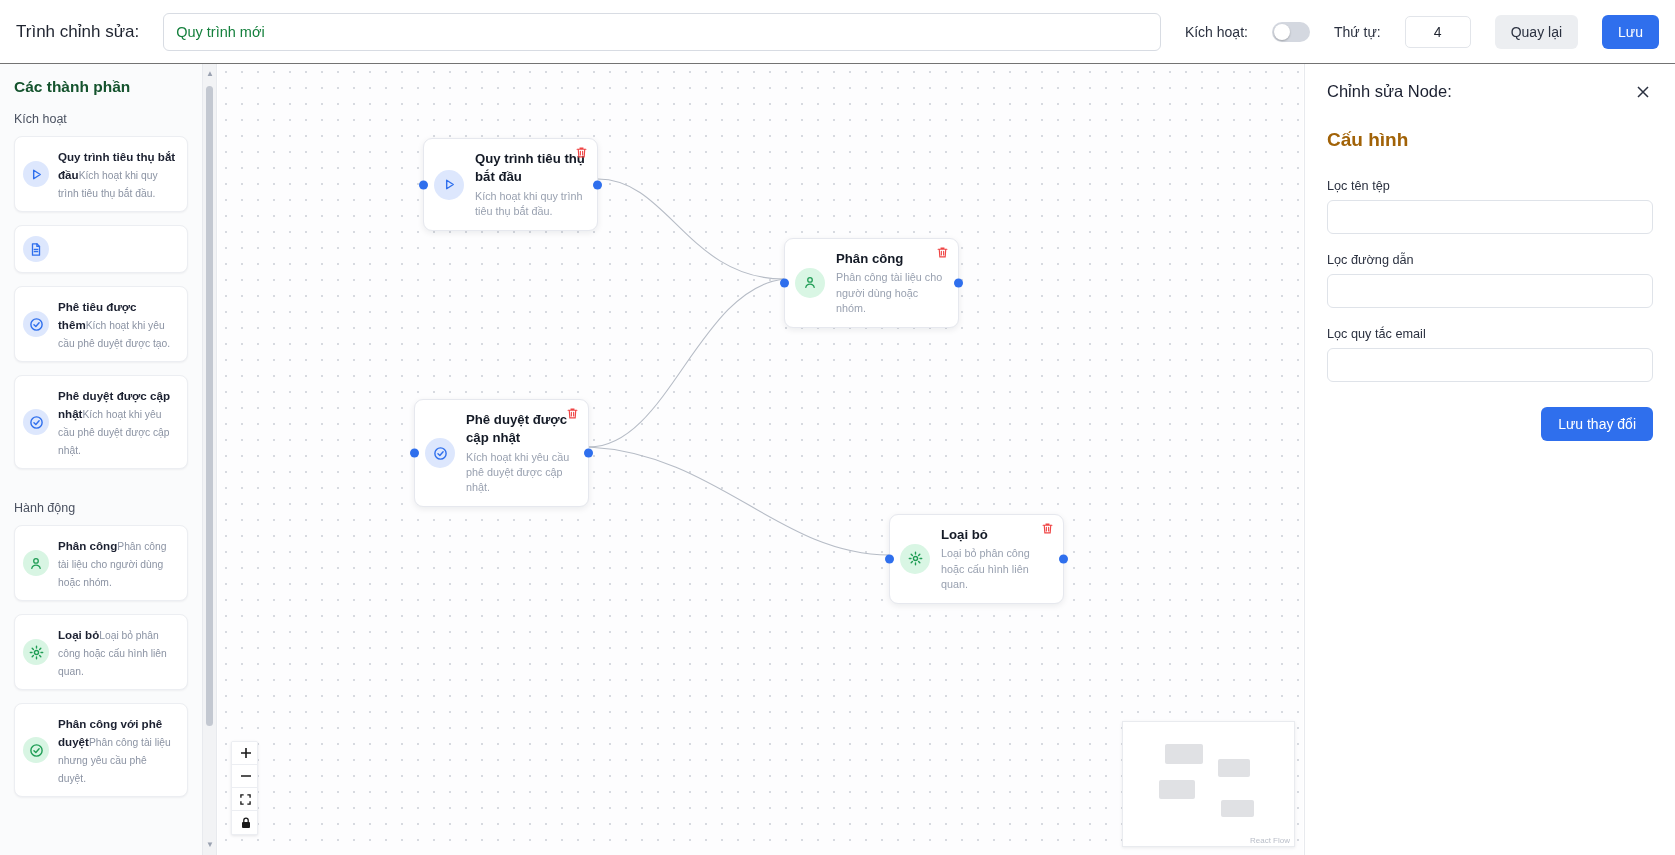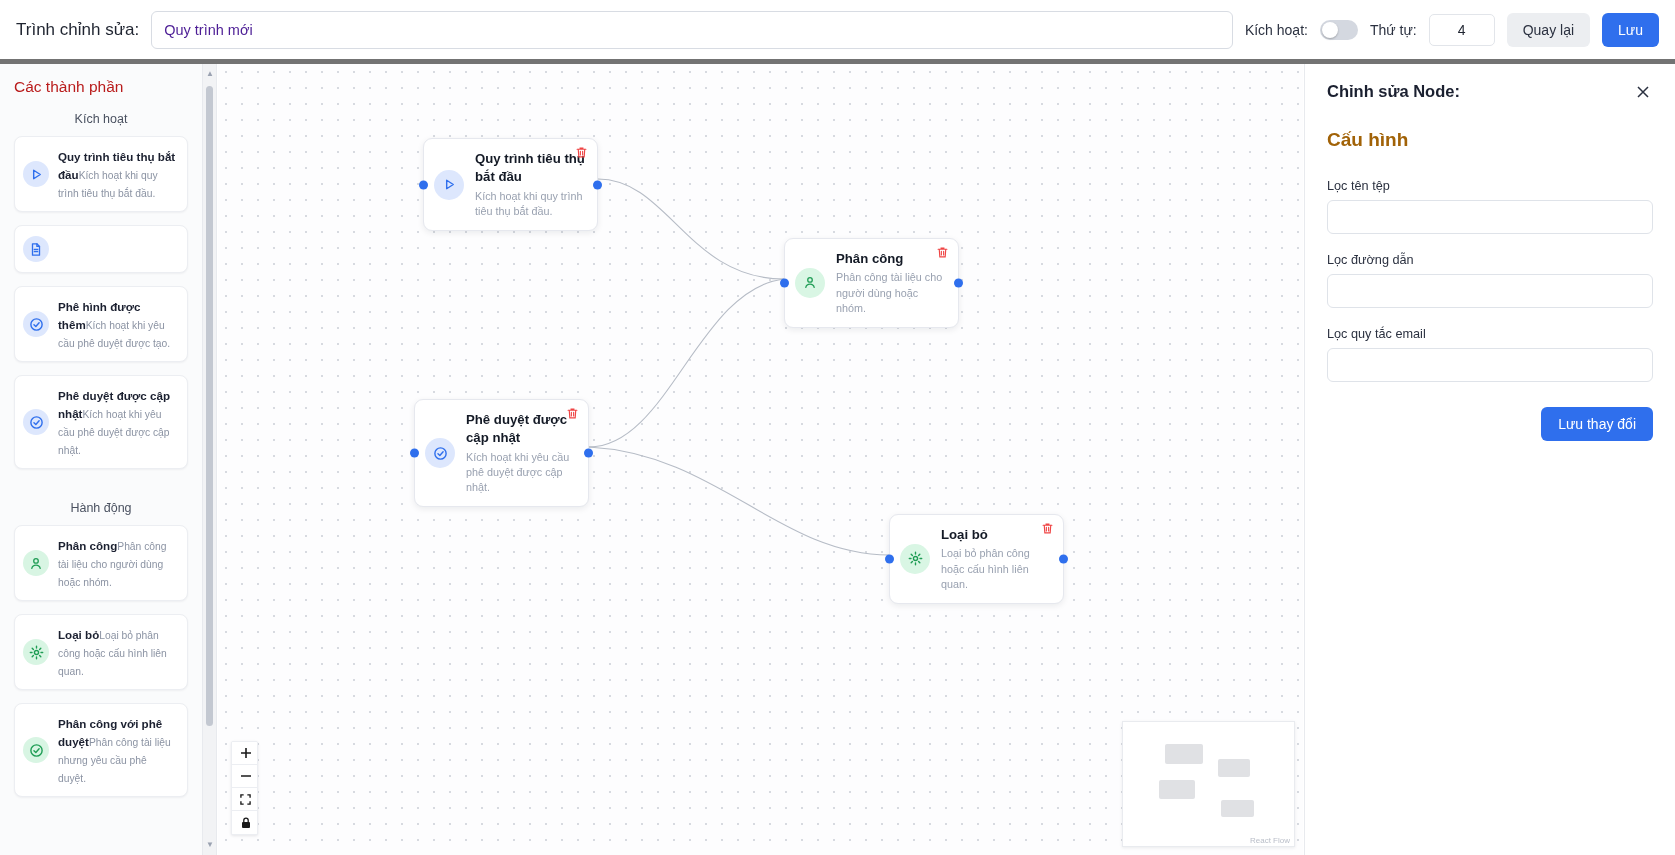--- a/index.html
+++ b/index.html
@@ -16,10 +16,10 @@
     position: absolute; top: 0; left: 0;
     width: 1675px; height: 64px;
     background: #fff;
-    border-bottom: 5px solid #737373;
+    border-bottom: 1px solid #737373;
     display: flex; align-items: center;
     padding: 0 16px;
-    gap: 12px;
+    gap: 24px;
     z-index: 40;
   }
   .header-label {

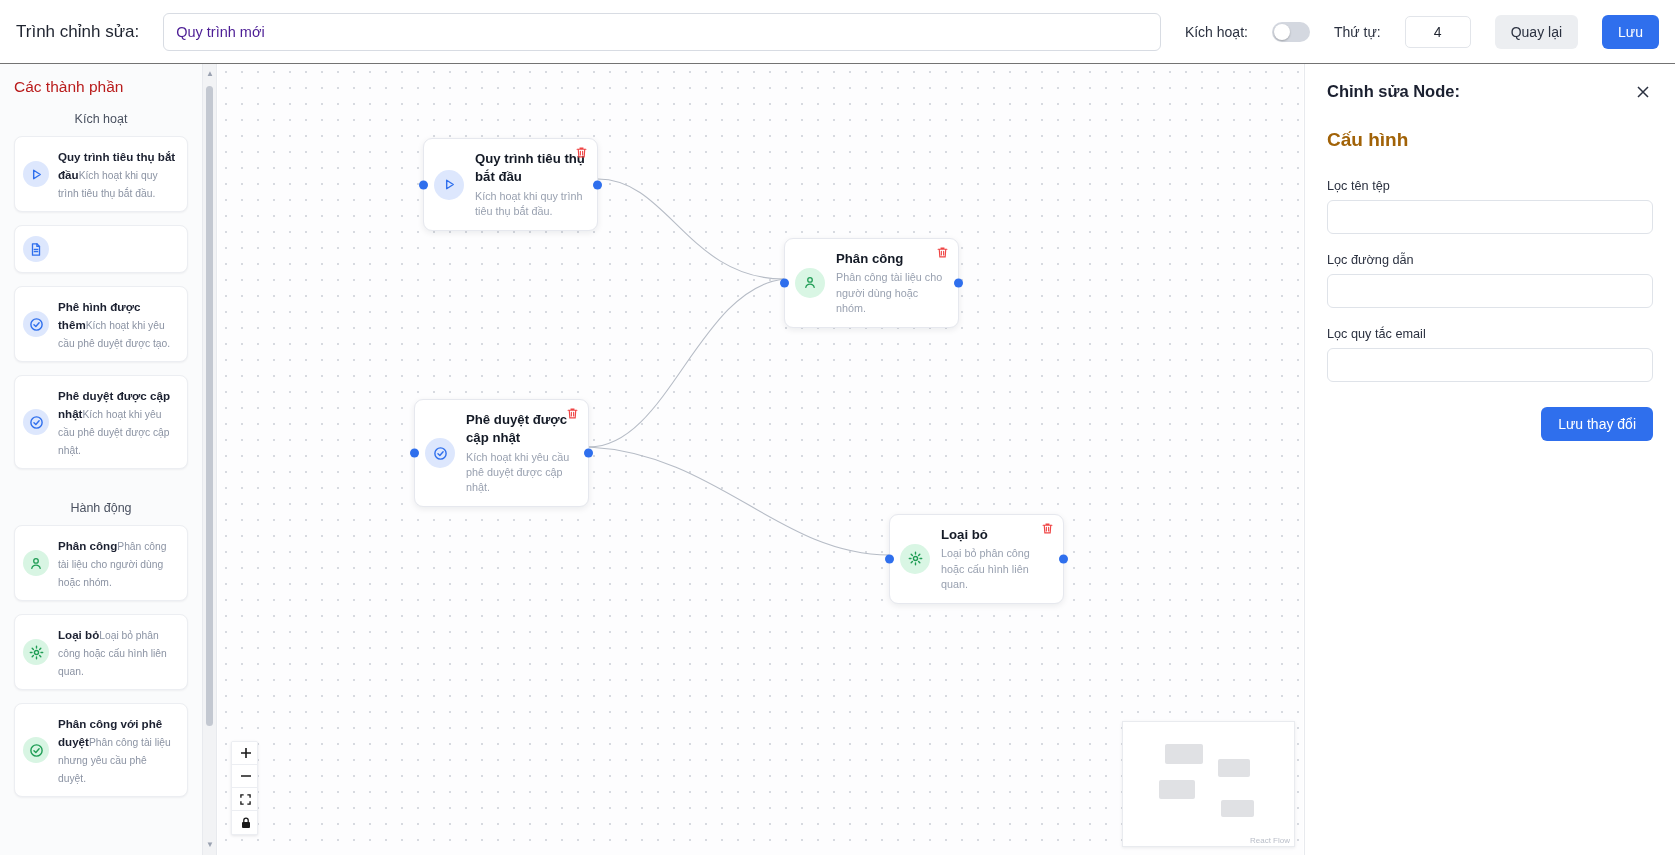--- a/index.html
+++ b/index.html
@@ -32,7 +32,7 @@
     border-radius: 6px;
     padding: 0 12px;
     font-size: 14.5px;
-    color: #4c1d95;
+    color: #15803d;
     font-family: inherit;
     outline: none;
     background: #fff;

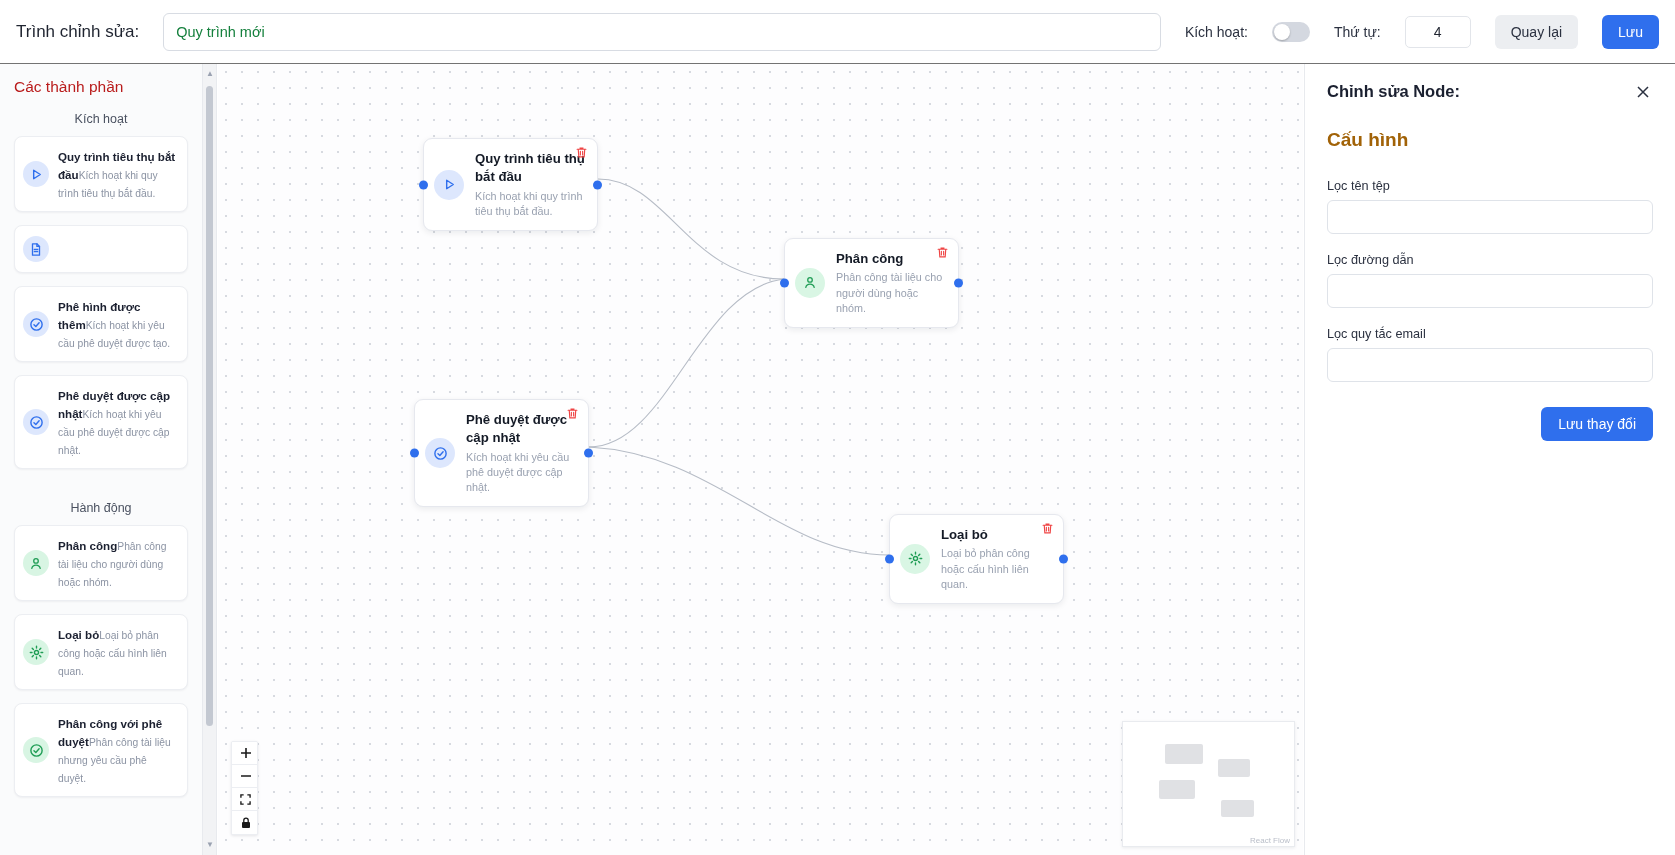--- a/index.html
+++ b/index.html
@@ -72,7 +72,7 @@
     padding: 14px 14px 0 14px;
   }
   .sidebar h2 {
-    font-size: 15.5px; font-weight: 400; color: #b91c1c;
+    font-size: 15.5px; font-weight: 700; color: #14532d;
     margin-bottom: 16px;
   }
   .group-title {

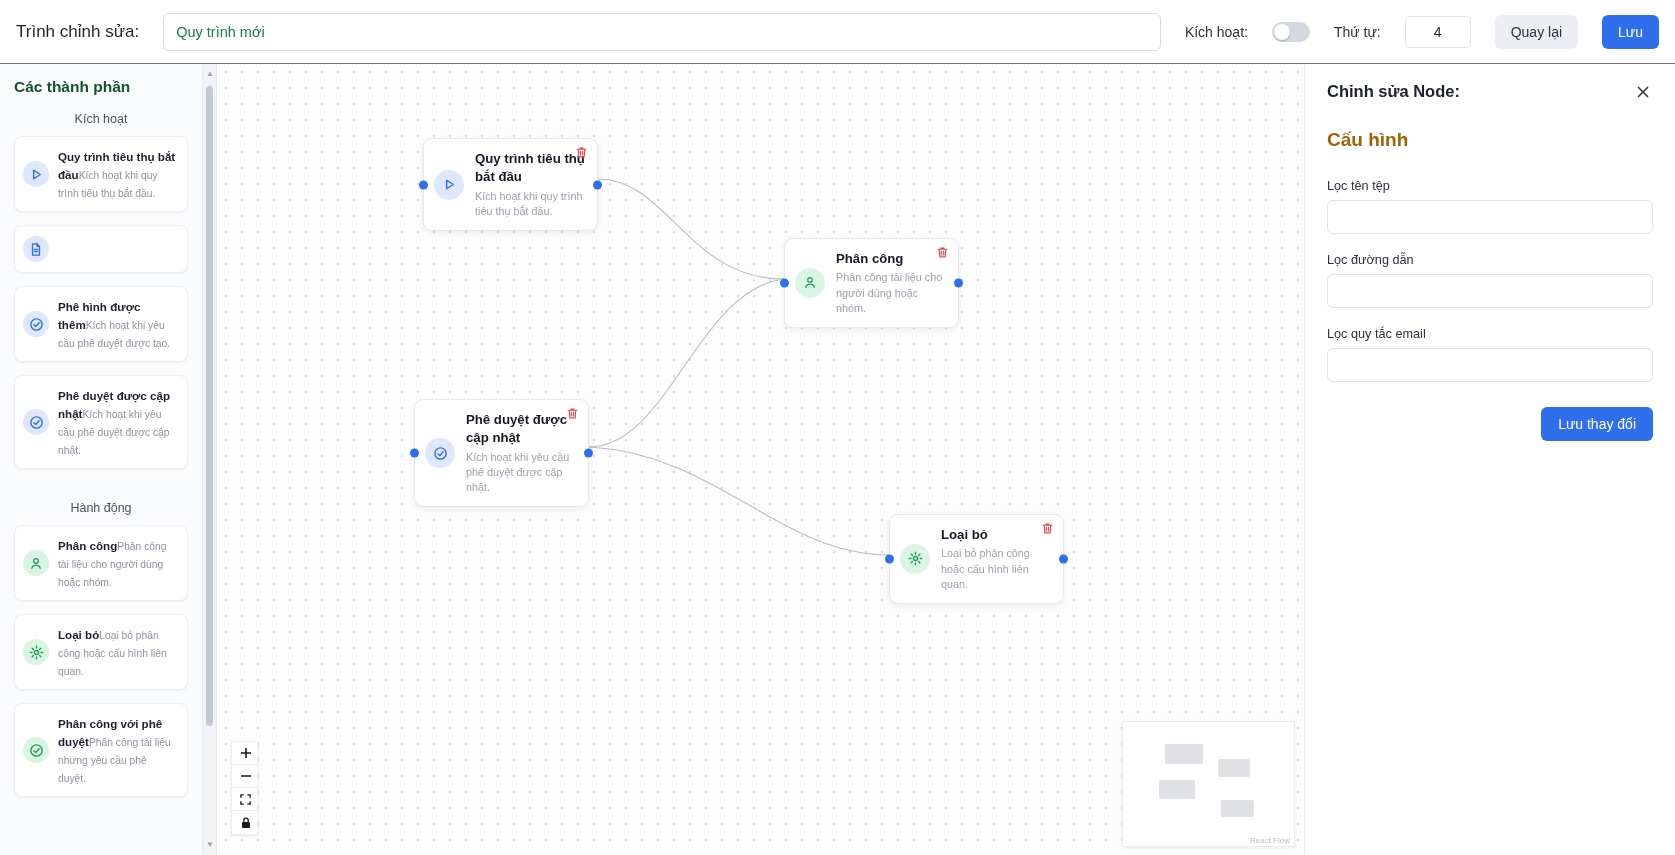--- a/index.html
+++ b/index.html
@@ -221,7 +221,7 @@
     display: flex; align-items: flex-start; justify-content: space-between;
     margin-bottom: 27px;
   }
-  .rp-title { font-size: 16.5px; font-weight: 700; color: #1b2030; }
+  .rp-title { font-size: 16.5px; font-weight: 400; color: #1b2030; }
   .rp-close { color: #2b3140; cursor: pointer; line-height: 0; padding: 2px; }
   .rp-sub {
     font-size: 19px; font-weight: 700; color: #a16207; margin-bottom: 28px;

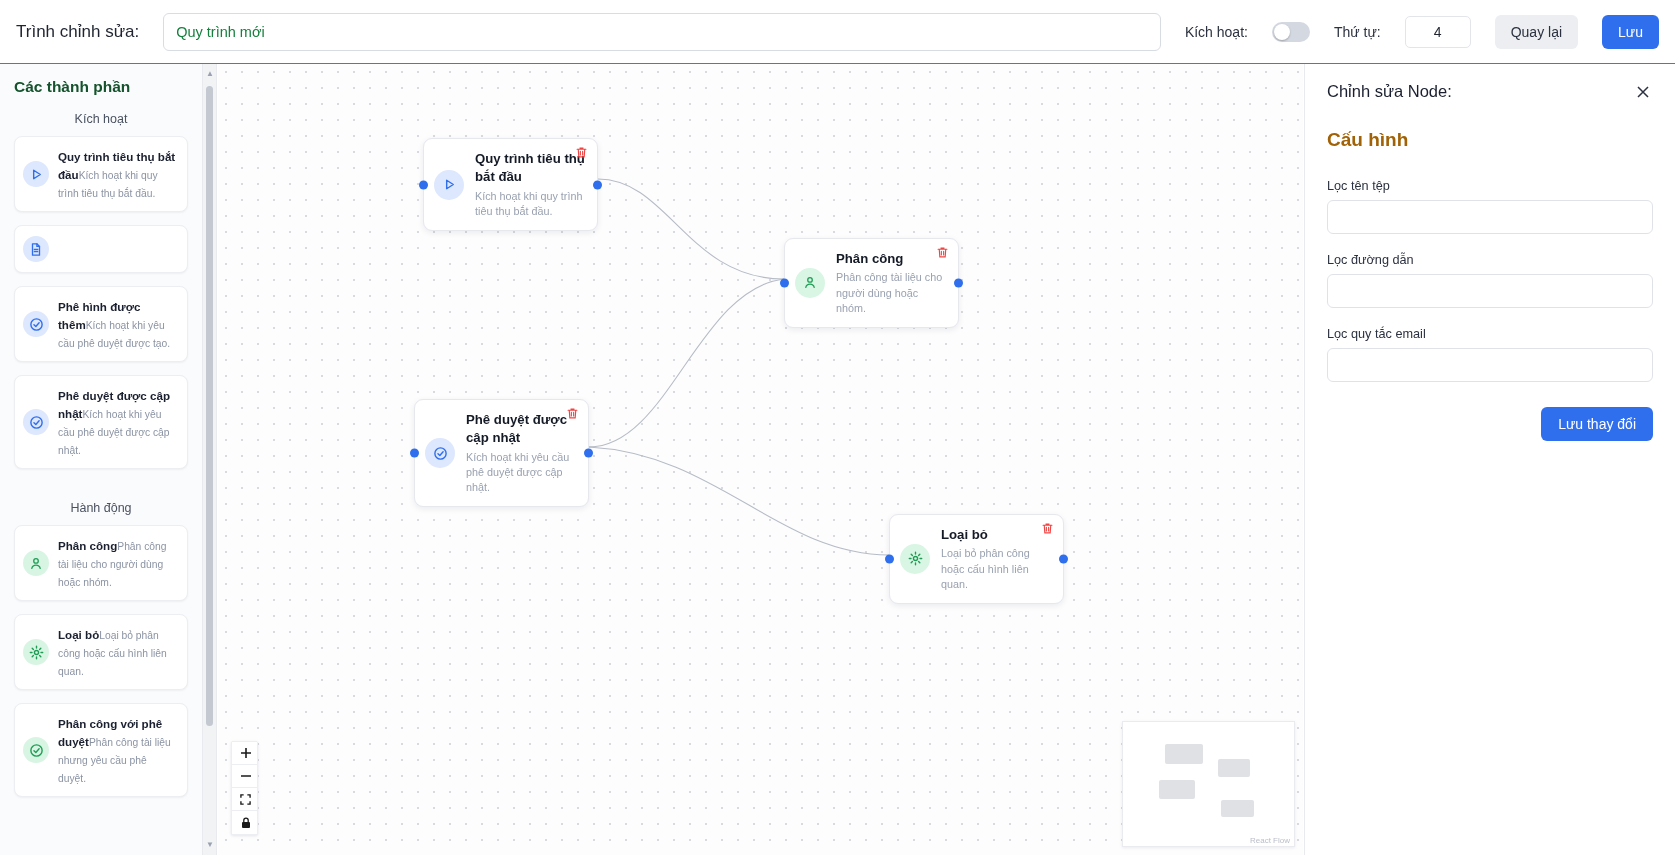--- a/index.html
+++ b/index.html
@@ -76,7 +76,7 @@
     margin-bottom: 16px;
   }
   .group-title {
-    font-size: 12.5px; color: #4a5160; margin: 4px 0 10px 0; text-align: center;
+    font-size: 12.5px; color: #4a5160; margin: 4px 0 10px 0;
   }
   .palette-card {
     background: #fff;

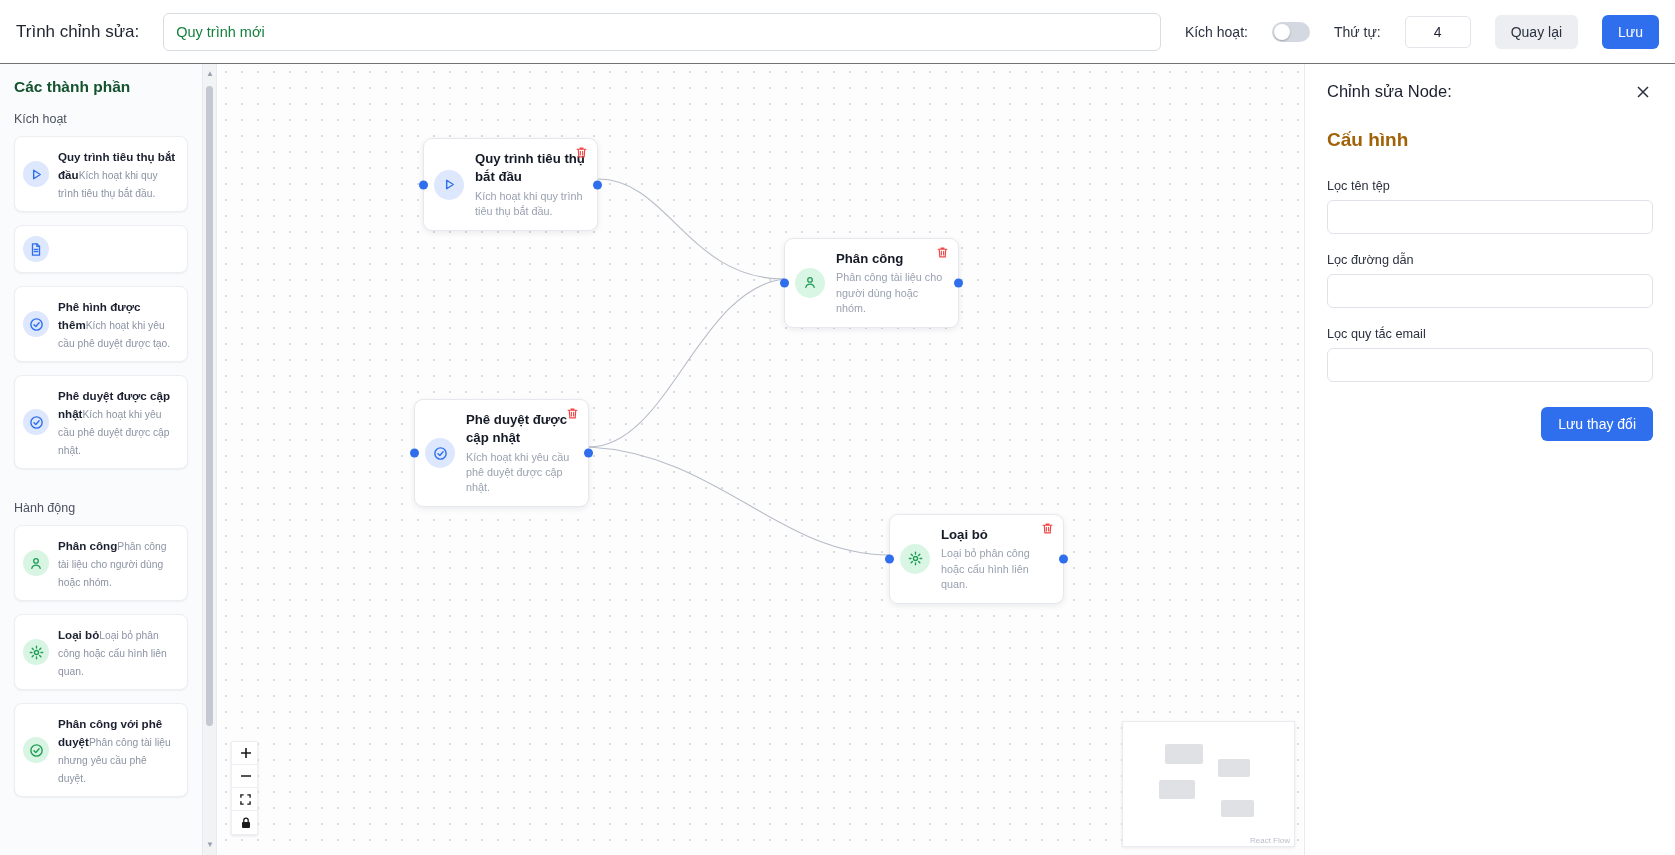--- a/index.html
+++ b/index.html
@@ -288,7 +288,7 @@
               <path d="M5.3 8.2l2 2 3.5-4"></path>
             </svg>
           </span>
-          <span class="pal-txt"><span class="pal-name">Phê hình được thêm</span><span class="pal-desc">Kích hoạt khi yêu cầu phê duyệt được tạo.</span></span>
+          <span class="pal-txt"><span class="pal-name">Phê tiêu được thêm</span><span class="pal-desc">Kích hoạt khi yêu cầu phê duyệt được tạo.</span></span>
         </div>
         <div class="palette-card">
           <span class="pal-icon blue">

